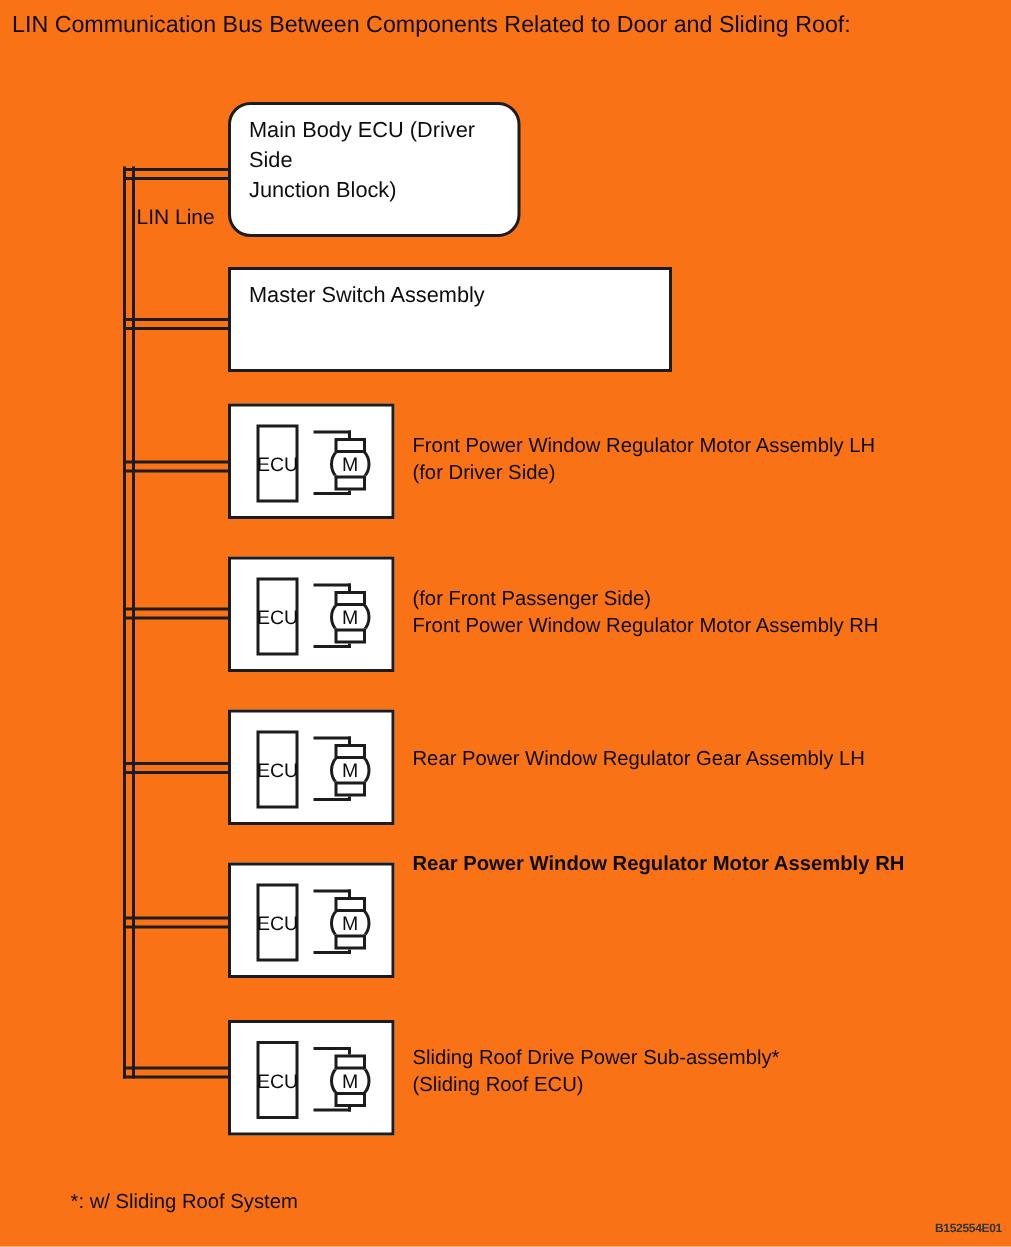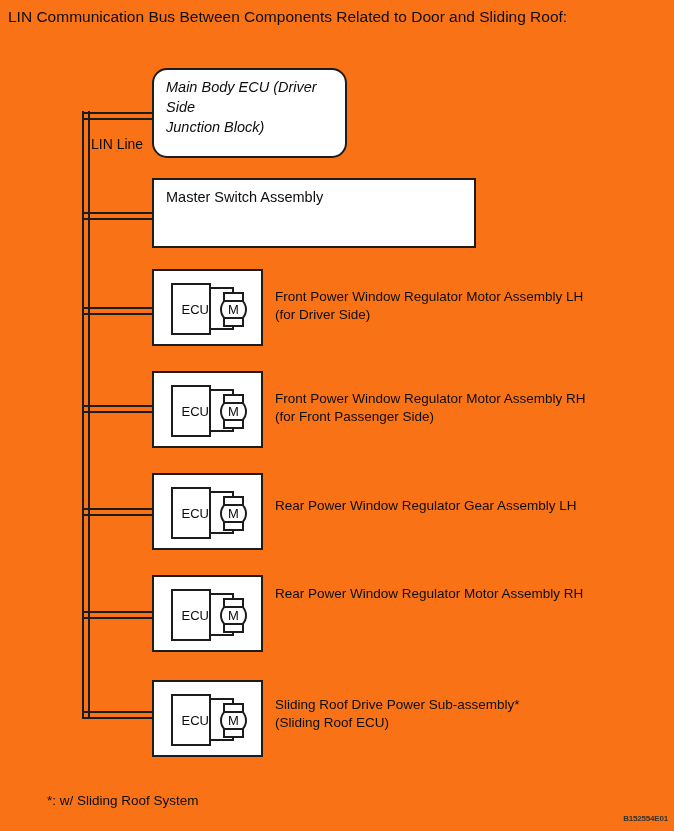--- a/index.html
+++ b/index.html
@@ -38,7 +38,7 @@
     position:absolute; left:152px;
     border:2px solid #1c1c1c; background:#fff;
   }
-  .node-rounded { top:68px; width:195px; height:90px; border-radius:15px;font-style:italic; }
+  .node-rounded { top:68px; width:195px; height:90px; border-radius:15px; }
   .node-rect   { top:178px; width:324px; height:70px; }
   .node-text {
     position:absolute; left:12px; top:7px;

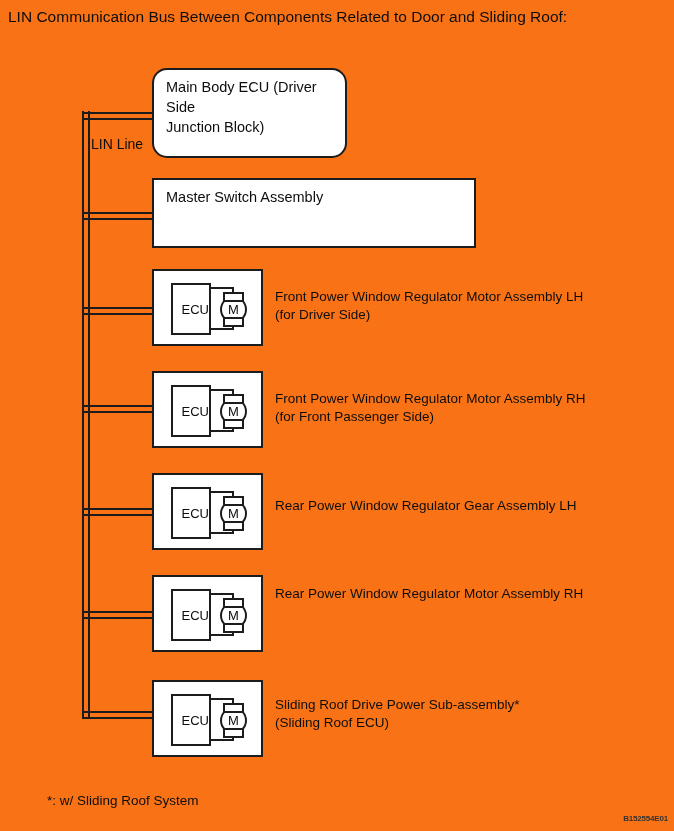--- a/index.html
+++ b/index.html
@@ -39,7 +39,7 @@
     border:2px solid #1c1c1c; background:#fff;
   }
   .node-rounded { top:68px; width:195px; height:90px; border-radius:15px; }
-  .node-rect   { top:178px; width:324px; height:70px; }
+  .node-rect   { top:178px; width:296px; height:70px; }
   .node-text {
     position:absolute; left:12px; top:7px;
     font-size:14.5px; line-height:20px;

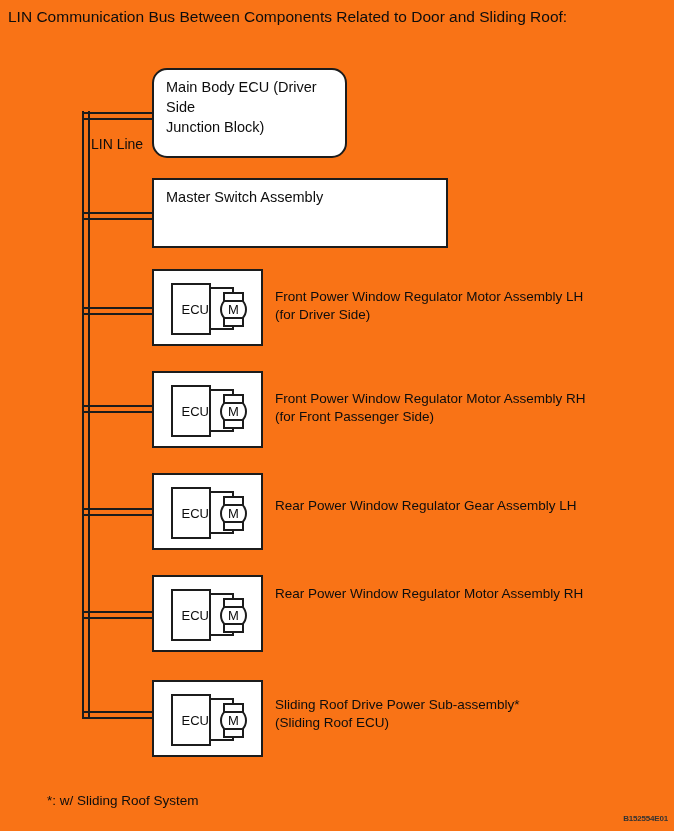--- a/index.html
+++ b/index.html
@@ -50,9 +50,9 @@
     border:2px solid #1c1c1c; background:#fff;
   }
   .ecu {
-    position:absolute; left:17px; top:12px; width:40px; height:52px;
-    border:2px solid #1c1c1c; background:#fff;
-    display:flex; align-items:center; justify-content:flex-end;
+    position:absolute; left:17px; top:12px; width:28px; height:52px;
+    border:2px solid #1c1c1c; background:#fff;
+    display:flex; align-items:center; justify-content:center;
     font-size:13px;
   }
   .wire { position:absolute; background:#1c1c1c; }

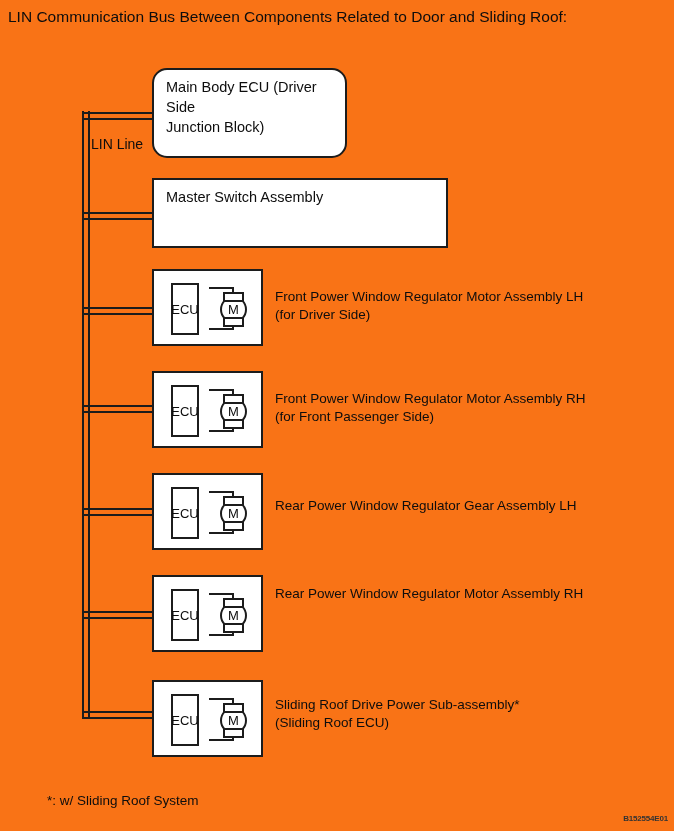--- a/index.html
+++ b/index.html
@@ -146,8 +146,8 @@
     <div class="brush" style="top:46px;"></div>
   </div>
   <div class="mlabel" style="top:390px;">
+    <div>(for Front Passenger Side)</div>
     <div>Front Power Window Regulator Motor Assembly RH</div>
-    <div>(for Front Passenger Side)</div>
   </div>
 
   <div class="munit" style="top:473px;">

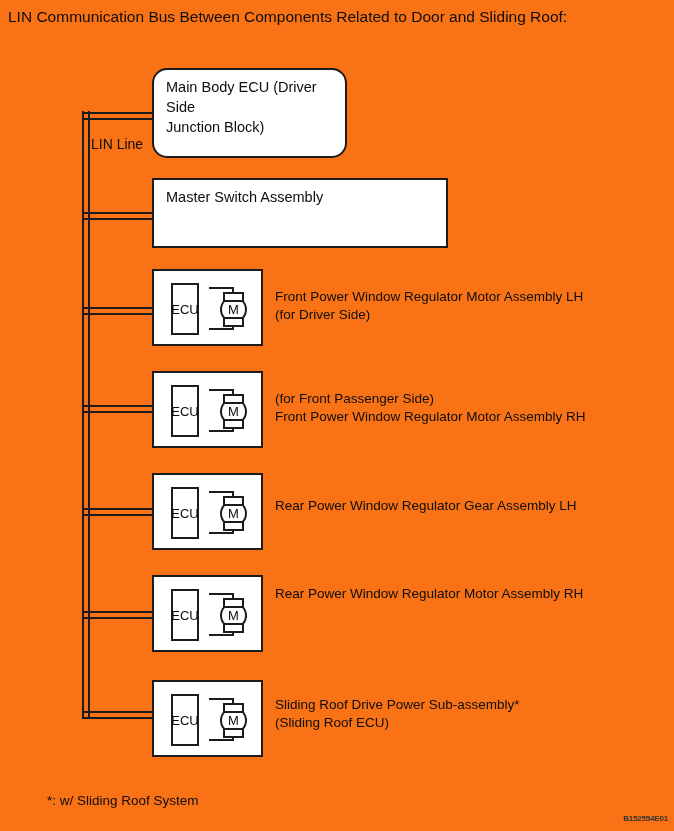--- a/index.html
+++ b/index.html
@@ -182,7 +182,7 @@
     <div class="brush" style="top:21px;"></div>
     <div class="brush" style="top:46px;"></div>
   </div>
-  <div class="mlabel" style="top:585px;">
+  <div class="mlabel" style="top:567px;font-weight:bold;">
     <div>Rear Power Window Regulator Motor Assembly RH</div>
   </div>
 

